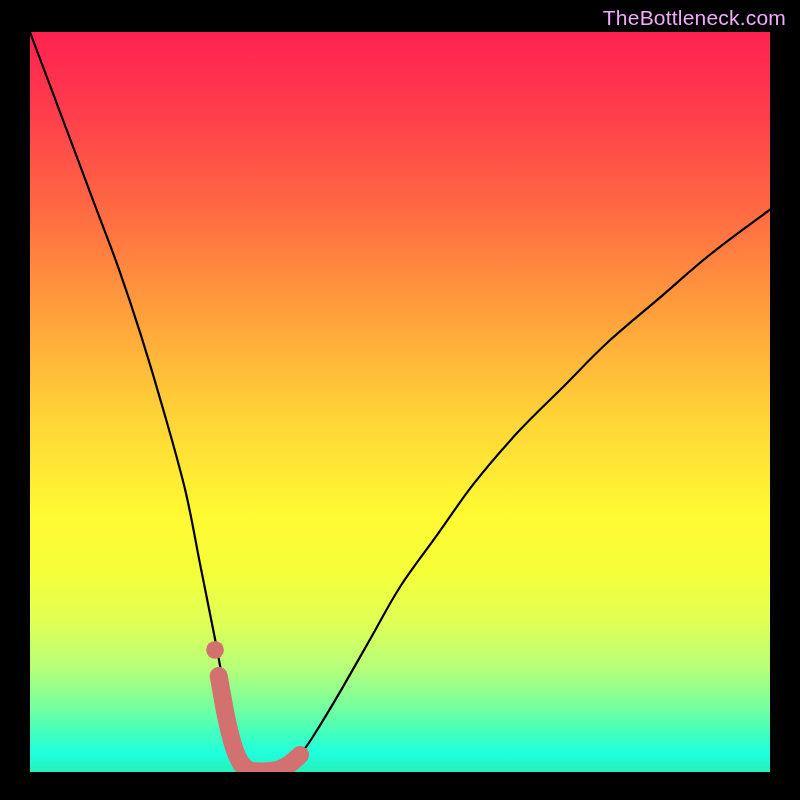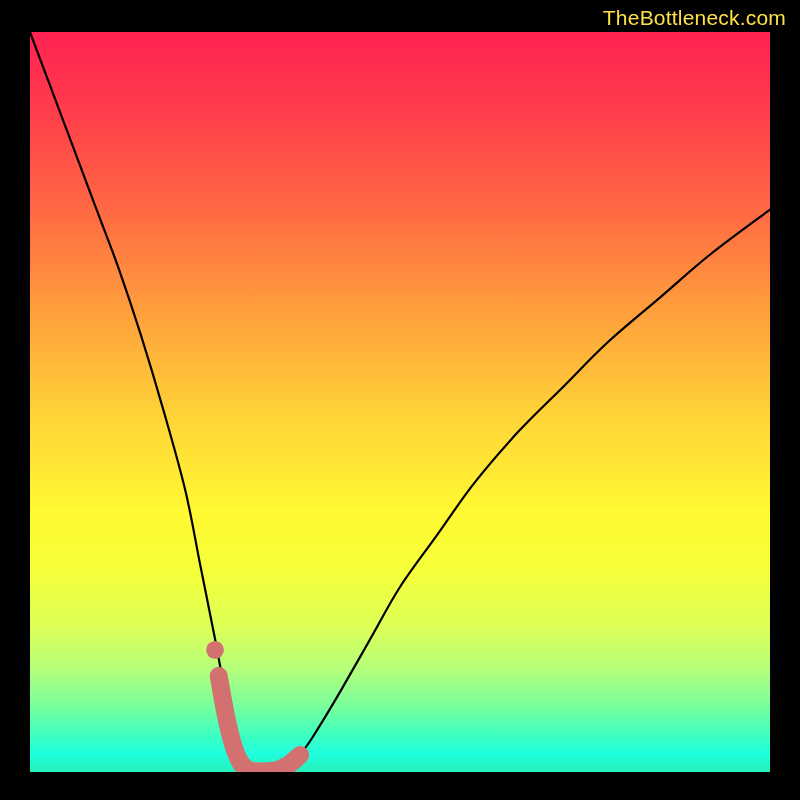--- a/index.html
+++ b/index.html
@@ -47,7 +47,7 @@
     position: absolute;
     top: 6px;
     right: 14px;
-    color: #fde047;
+    color: #f0abfc;
     font-size: 21px;
     letter-spacing: 0.2px;
     font-weight: 500;

